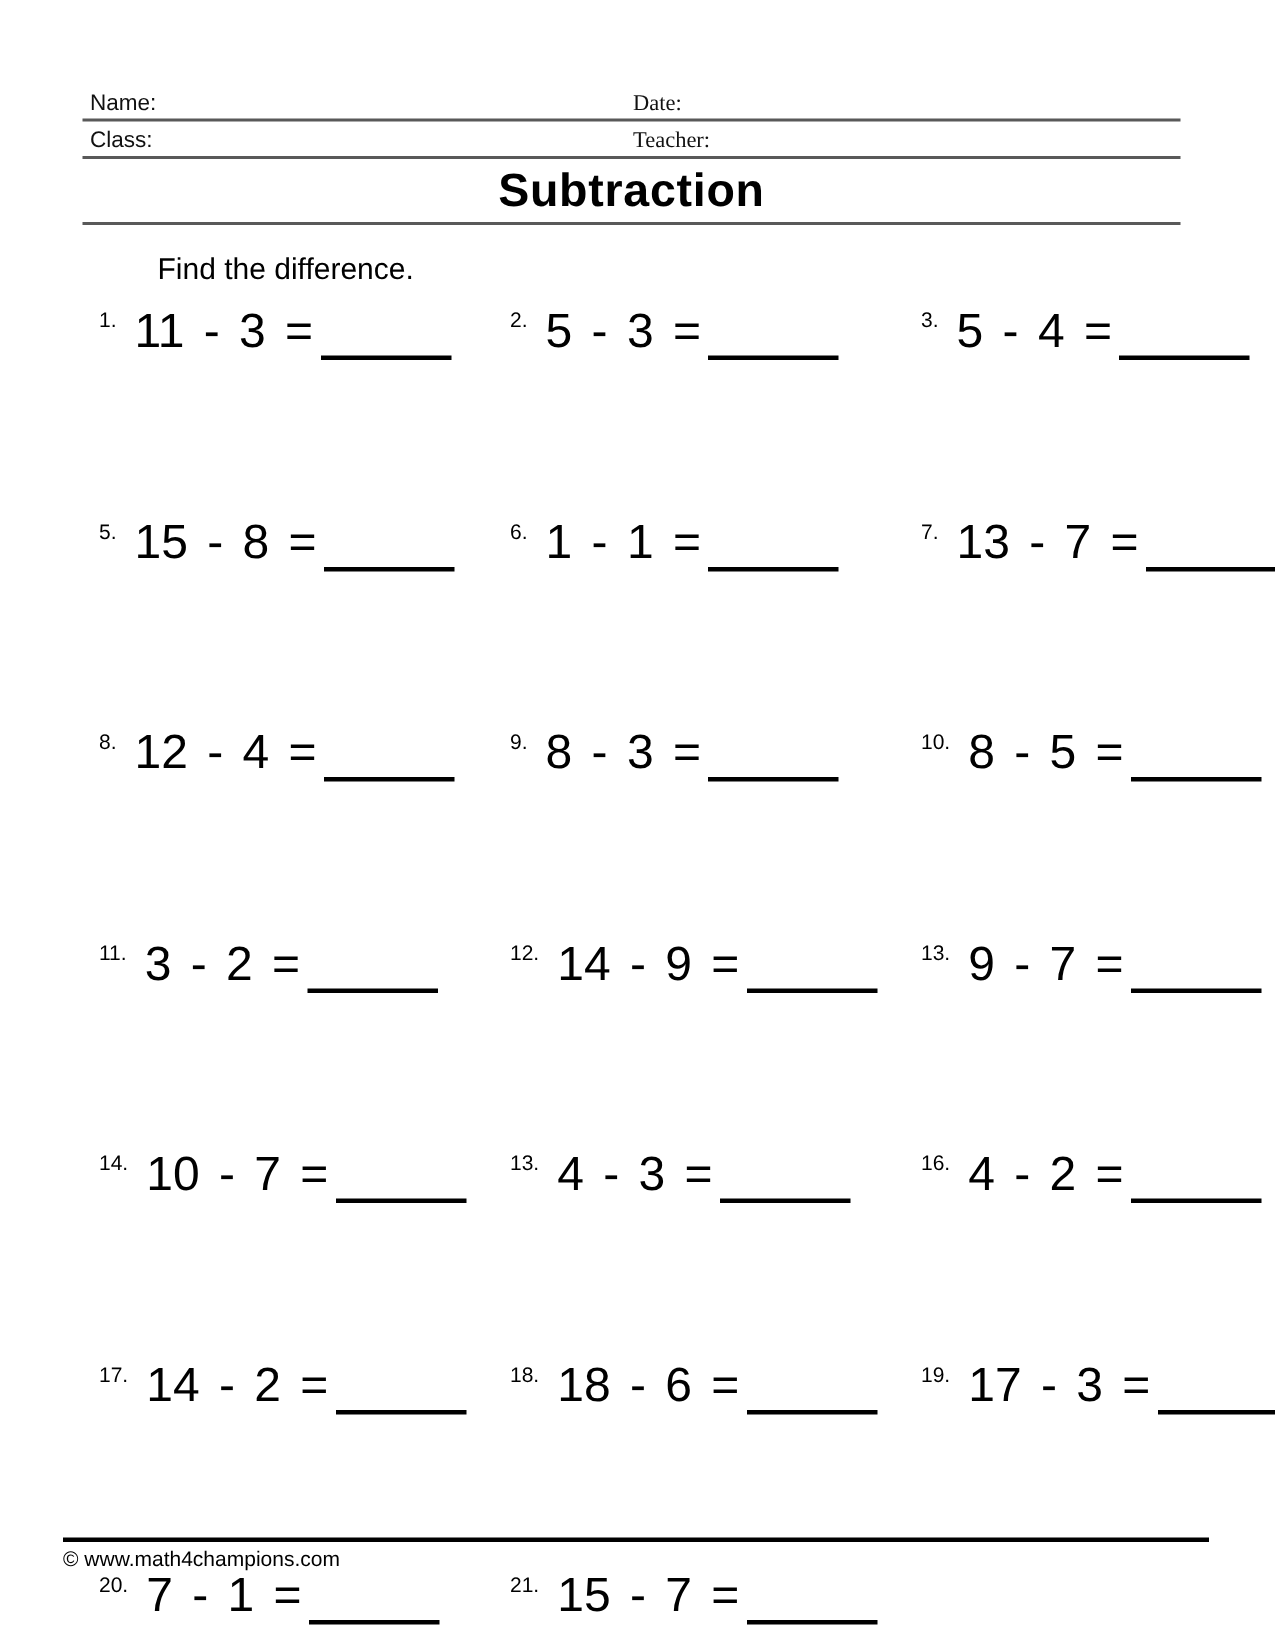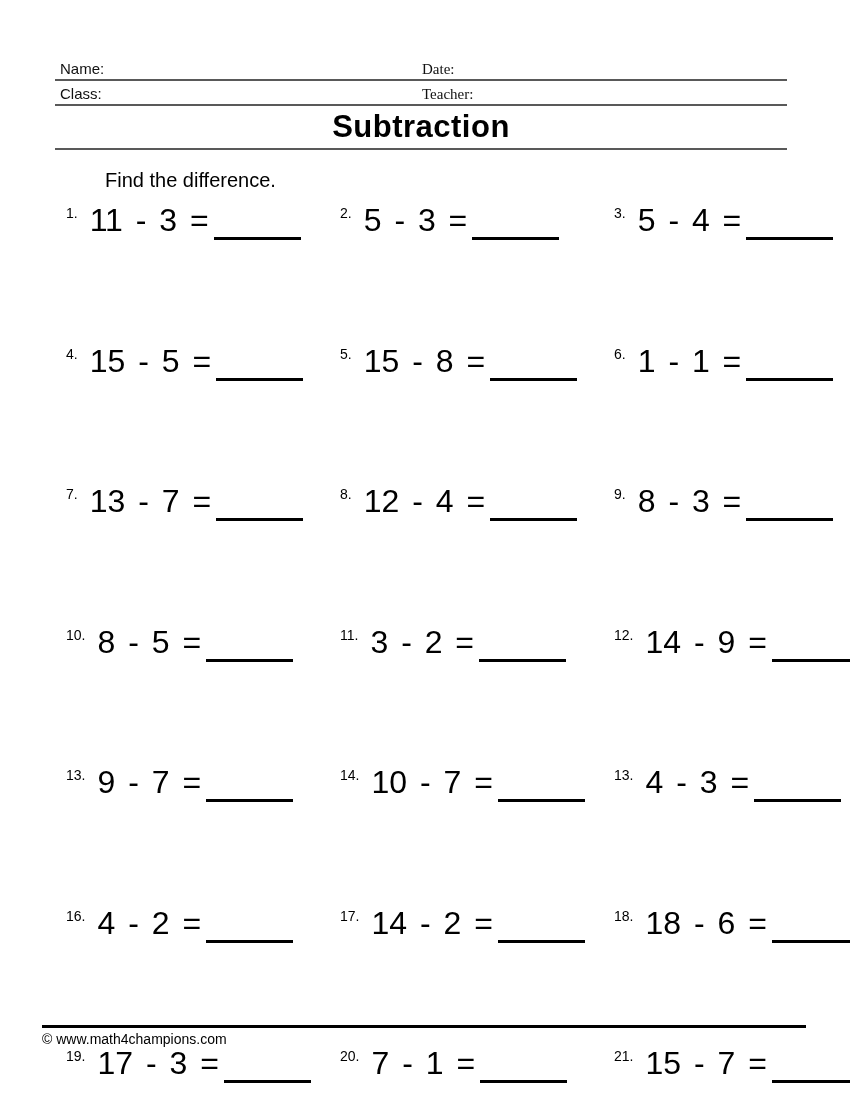--- a/index.html
+++ b/index.html
@@ -149,7 +149,6 @@
     <div class="cell"><span class="pnum">1.</span><span class="expr">11 - 3 =</span><span class="blank"></span></div>
     <div class="cell"><span class="pnum">2.</span><span class="expr">5 - 3 =</span><span class="blank"></span></div>
     <div class="cell"><span class="pnum">3.</span><span class="expr">5 - 4 =</span><span class="blank"></span></div>
-    <div class="cell"><span class="pnum">4.</span><span class="expr">15 - 5 =</span><span class="blank"></span></div>
     <div class="cell"><span class="pnum">5.</span><span class="expr">15 - 8 =</span><span class="blank"></span></div>
     <div class="cell"><span class="pnum">6.</span><span class="expr">1 - 1 =</span><span class="blank"></span></div>
     <div class="cell"><span class="pnum">7.</span><span class="expr">13 - 7 =</span><span class="blank"></span></div>

